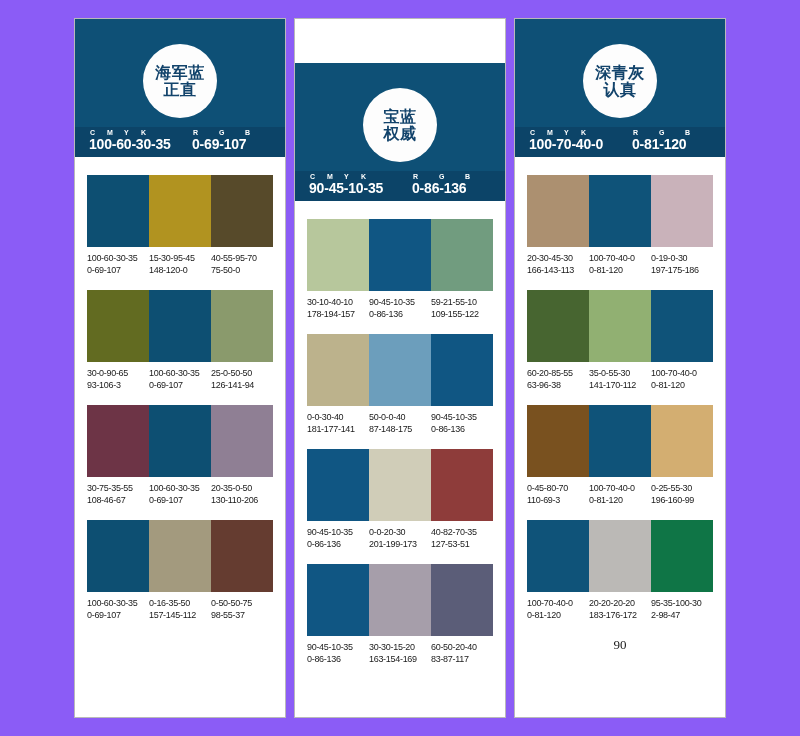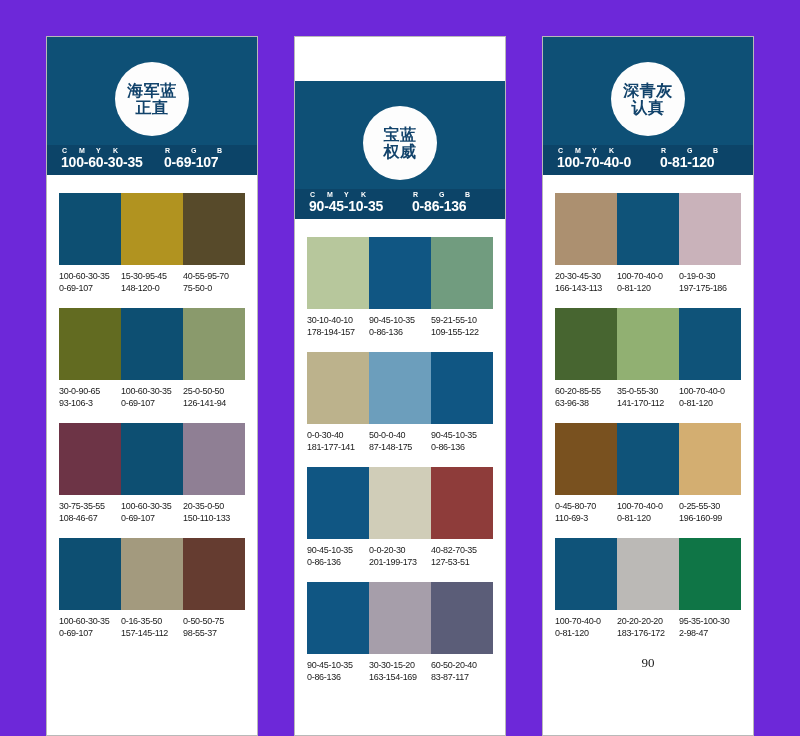--- a/index.html
+++ b/index.html
@@ -17,13 +17,12 @@
     position: relative;
     width: 800px;
     height: 736px;
-    background: #6d28d9;
+    background: #8b5cf6;
     display: flex;
     justify-content: center;
-    gap: 36px;
+    gap: 8px;
     padding-top: 18px;
     box-sizing: border-box;
-    align-items: flex-end;
   }
   .card {
     width: 212px;

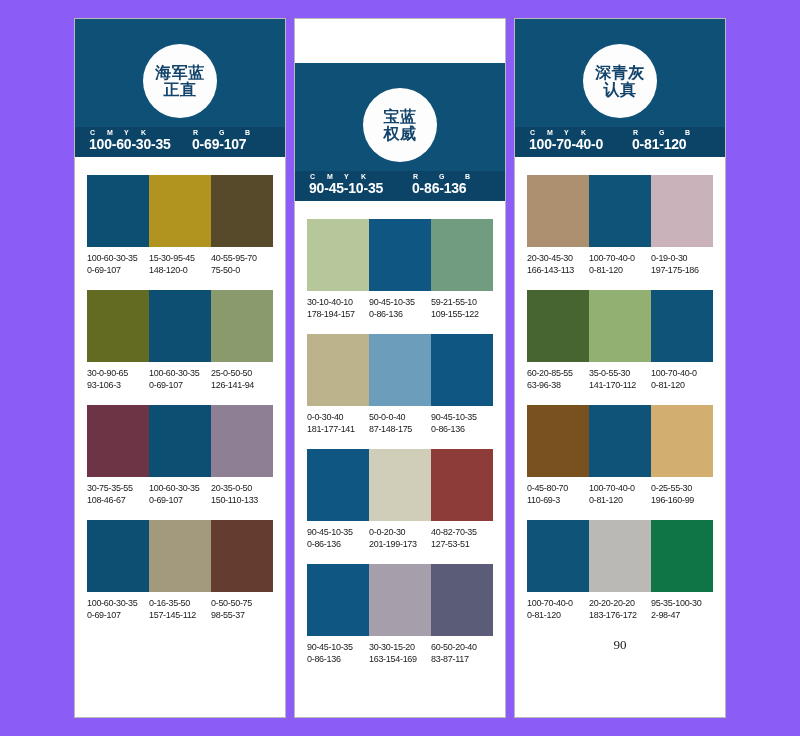--- a/index.html
+++ b/index.html
@@ -233,7 +233,7 @@
           </div>
           <div class="label-cell">
             <span class="label-cmyk">20-35-0-50</span>
-            <span class="label-rgb">150-110-133</span>
+            <span class="label-rgb">130-110-206</span>
           </div>
         </div>
       </div>

